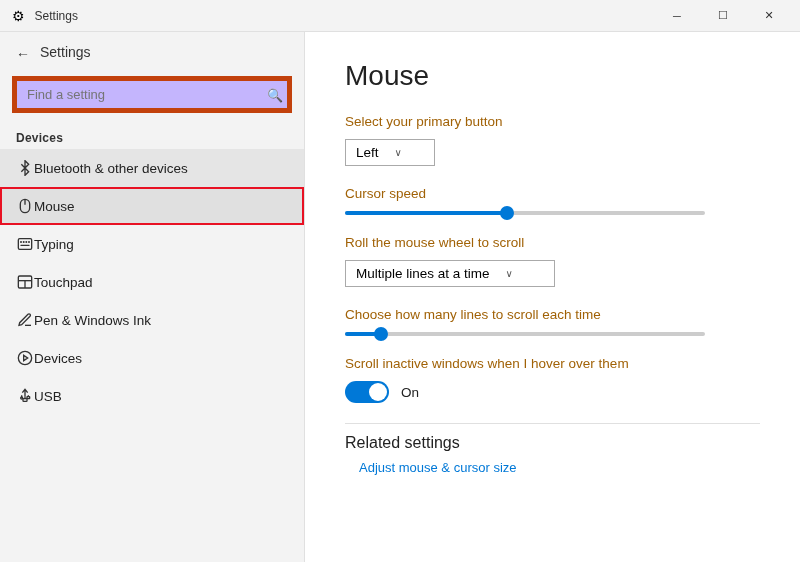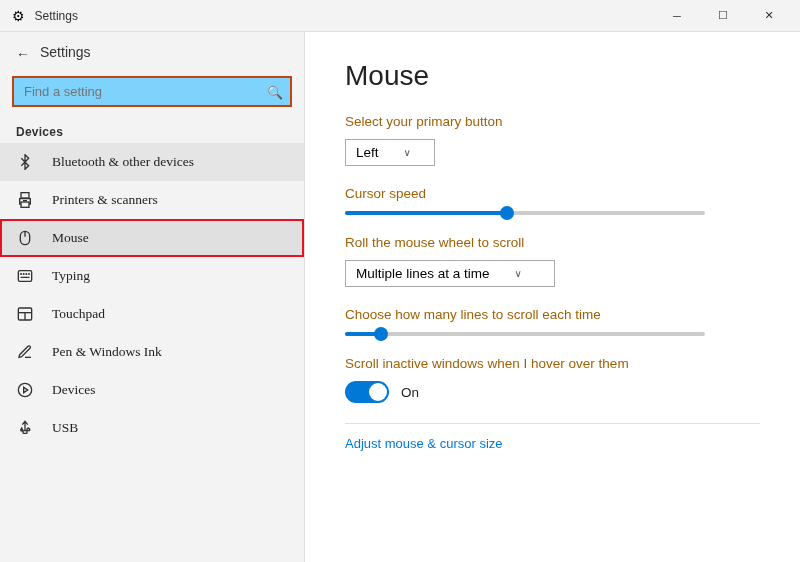--- a/index.html
+++ b/index.html
@@ -90,8 +90,8 @@
     .sidebar-search input {
       width: 100%;
       padding: 6px 30px 6px 10px;
-      border: 2px solid #c2410c;
-      background: #7dd3fc;
+      border: 5px solid #c2410c;
+      background: #c4b5fd;
       font-size: 13px;
       color: #333;
       outline: none;

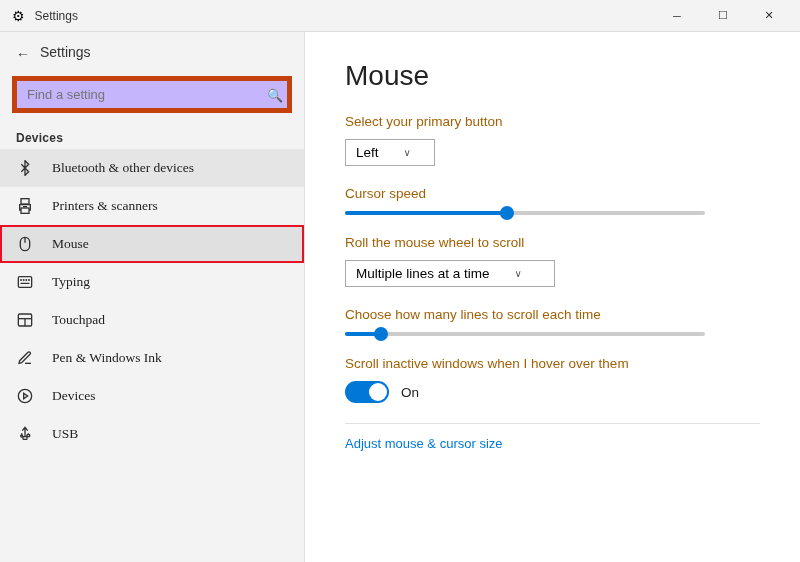--- a/index.html
+++ b/index.html
@@ -171,7 +171,7 @@
     .dropdown {
       display: inline-flex;
       align-items: center;
-      gap: 25px;
+      gap: 16px;
       border: 1px solid #aaa;
       padding: 5px 12px 5px 10px;
       font-size: 13.5px;

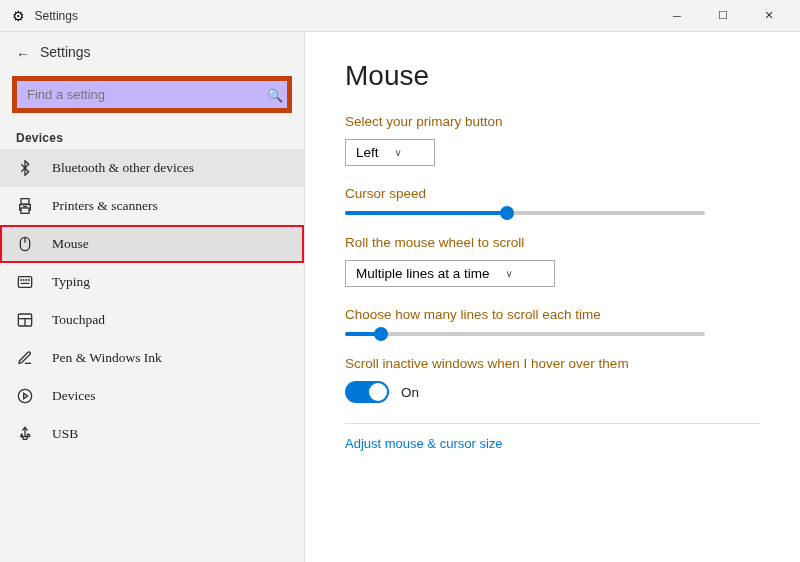--- a/index.html
+++ b/index.html
@@ -116,13 +116,12 @@
     .sidebar-item {
       display: flex;
       align-items: center;
-      gap: 18px;
+      gap: 0;
       padding: 10px 16px;
       cursor: pointer;
       font-size: 13.5px;
       color: #222;
       position: relative;
-      font-family: Liberation Serif, serif;
     }
     .sidebar-item.active {
       background: #e0e0e0;

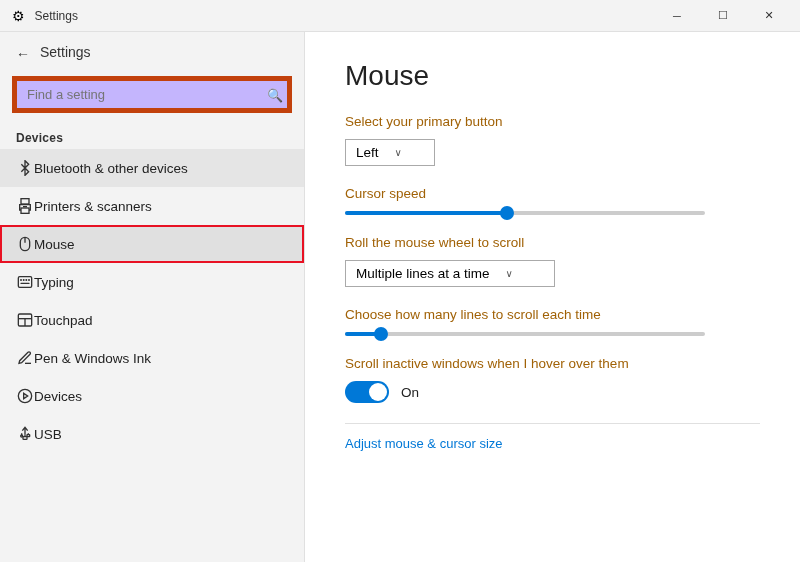--- a/index.html
+++ b/index.html
@@ -302,17 +302,6 @@
       <span>Bluetooth &amp; other devices</span>
     </div>
 
-    <div class="sidebar-item">
-      <span class="item-icon">
-        <svg width="16" height="16" viewBox="0 0 24 24" fill="none" stroke="#333" stroke-width="2">
-          <rect x="6" y="1" width="12" height="8" rx="0"></rect>
-          <polyline points="6 18 4 18 4 10 20 10 20 18 18 18"></polyline>
-          <rect x="6" y="15" width="12" height="8"></rect>
-          <line x1="9" y1="13" x2="15" y2="13"></line>
-        </svg>
-      </span>
-      <span>Printers &amp; scanners</span>
-    </div>
 
     <div class="sidebar-item active">
       <span class="item-icon">

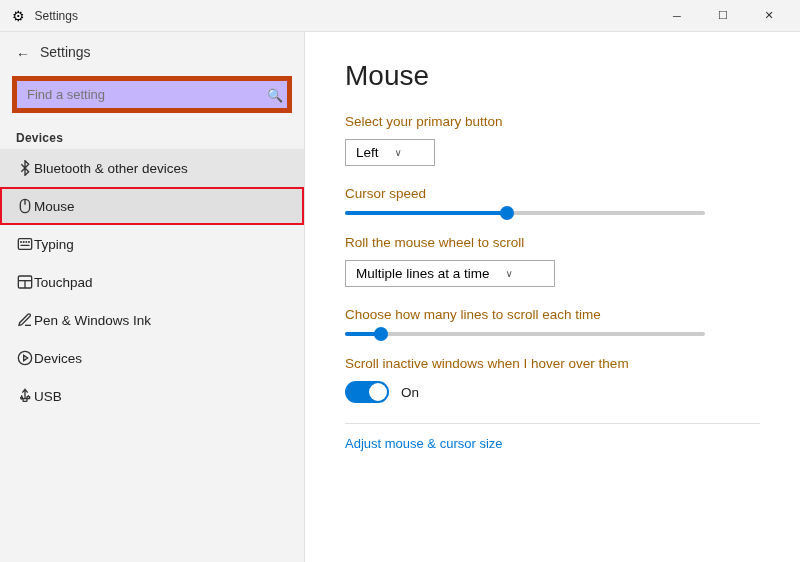--- a/index.html
+++ b/index.html
@@ -427,6 +427,7 @@
     <hr class="divider">
 
     <div class="setting-group">
+      <div class="related-title">Related settings</div>
       <a class="related-link">Adjust mouse &amp; cursor size</a>
     </div>
 

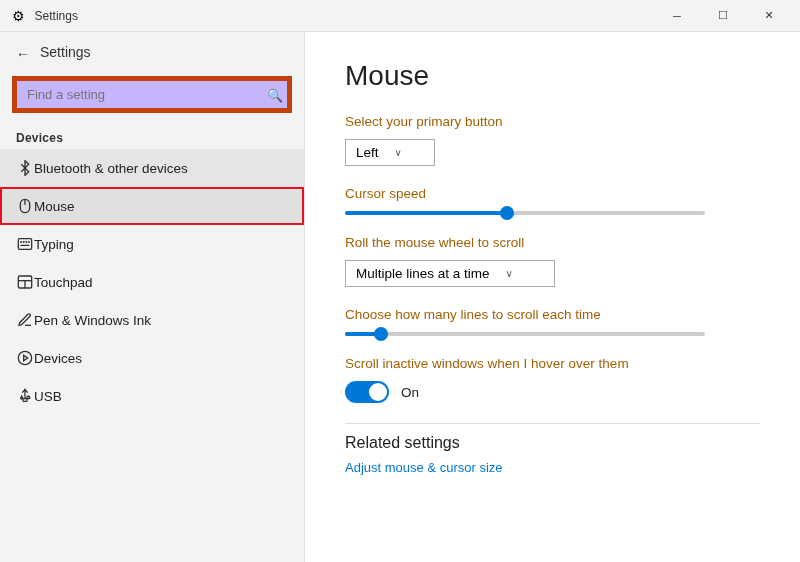--- a/index.html
+++ b/index.html
@@ -255,6 +255,7 @@
       color: #0078d7;
       cursor: pointer;
       text-decoration: none;
+      margin-left: 14px;
     }
 
     .divider {

